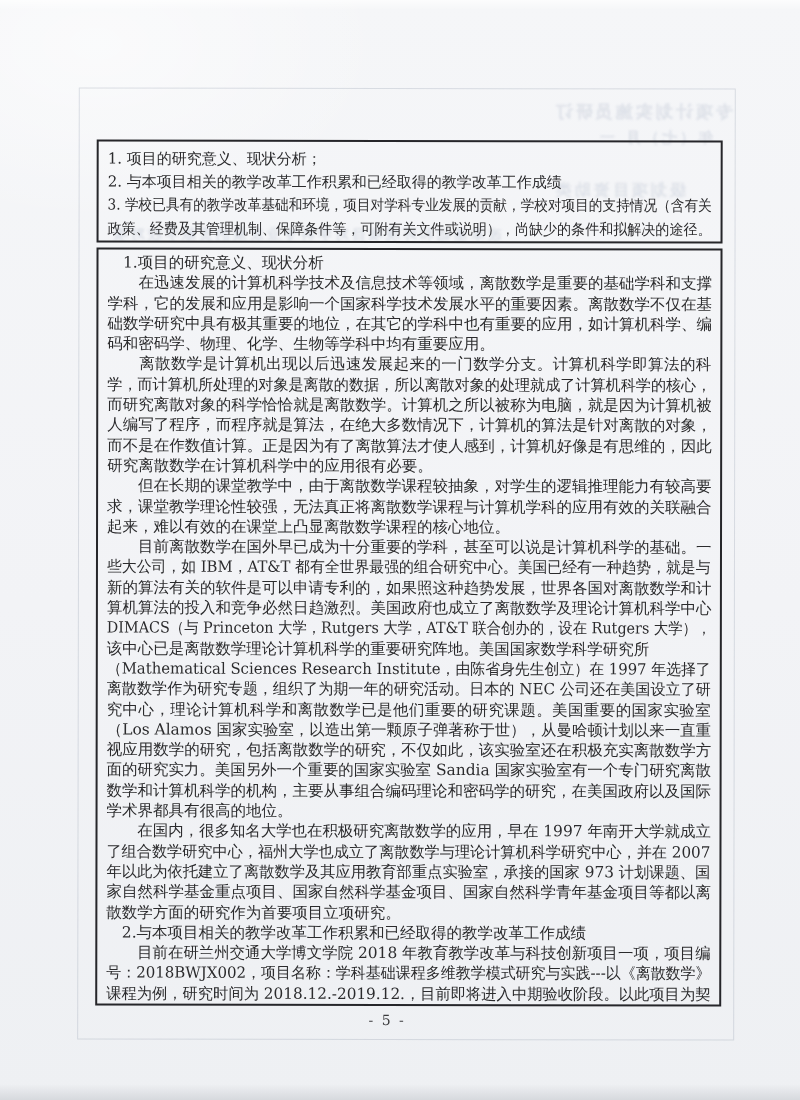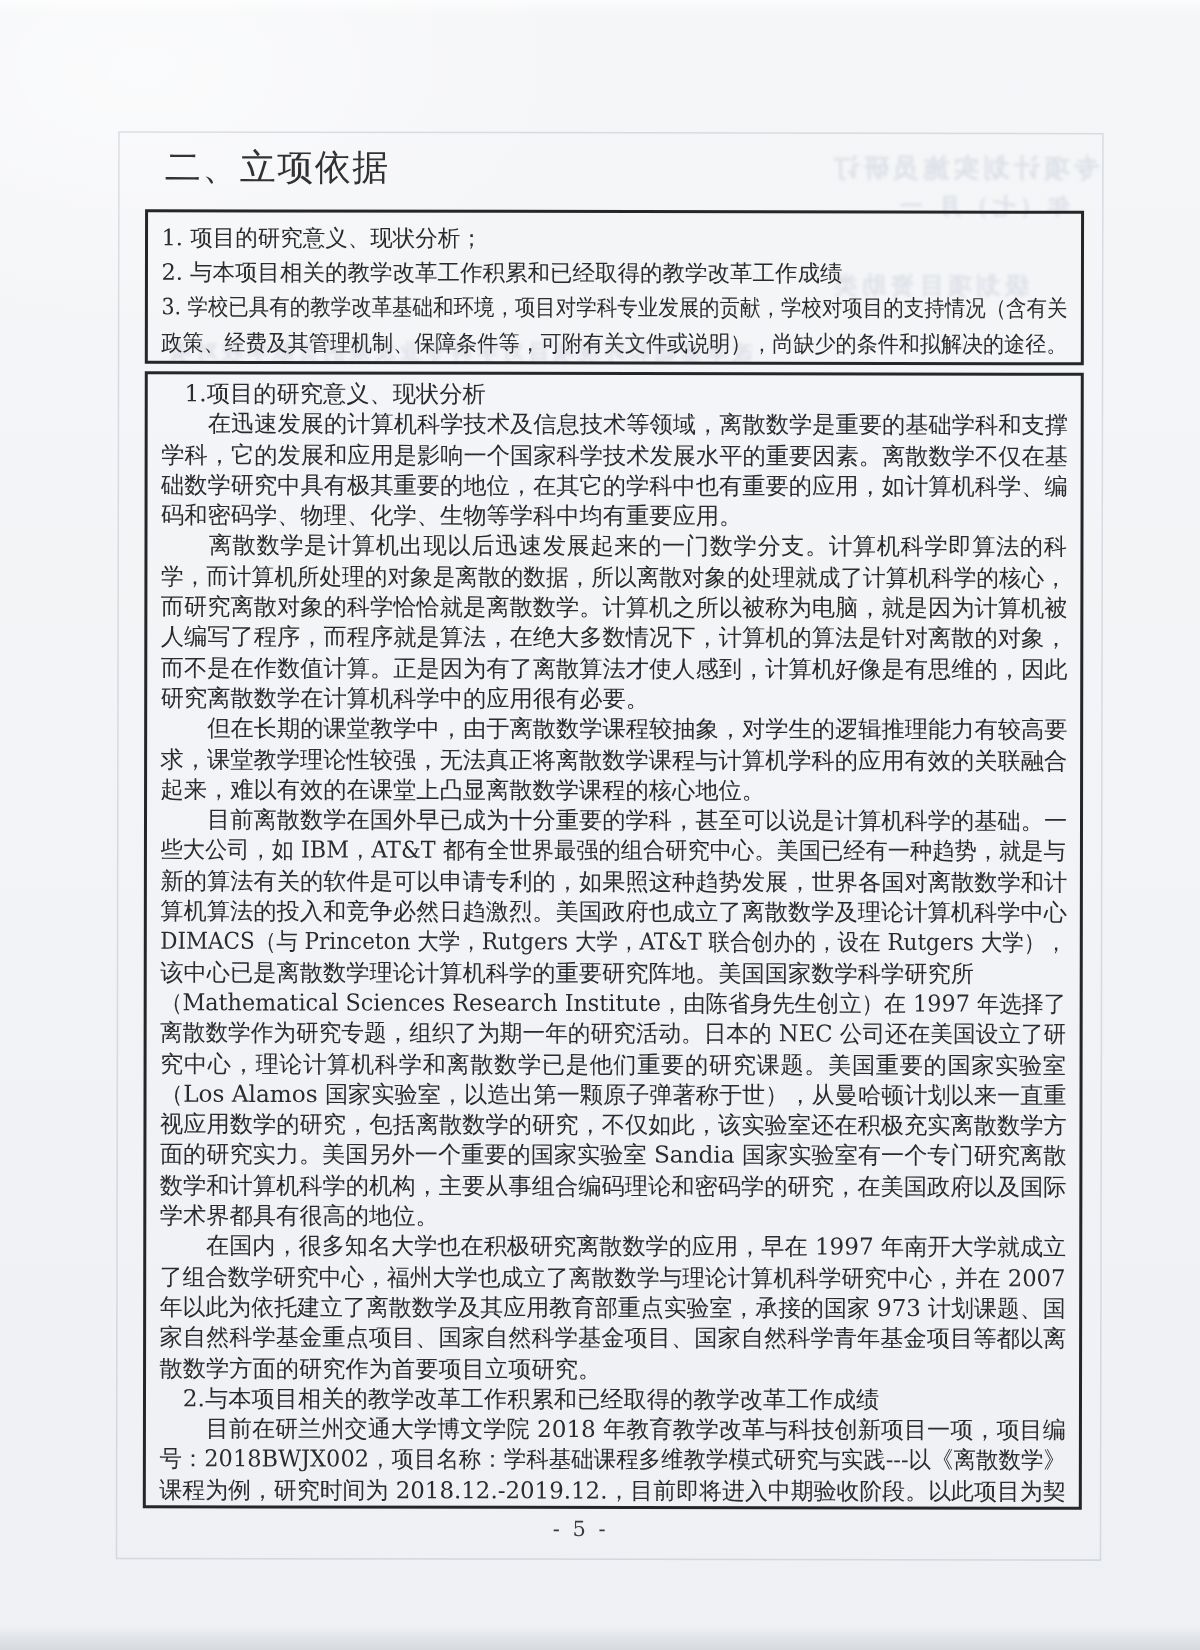--- a/index.html
+++ b/index.html
@@ -73,7 +73,6 @@
 
   <div class="faint-frame"></div>
 
-  <div class="section-title">二、立项依据</div>
 
   <div class="box req-box">
       <div class="line">1. 项目的研究意义、现状分析；</div>

